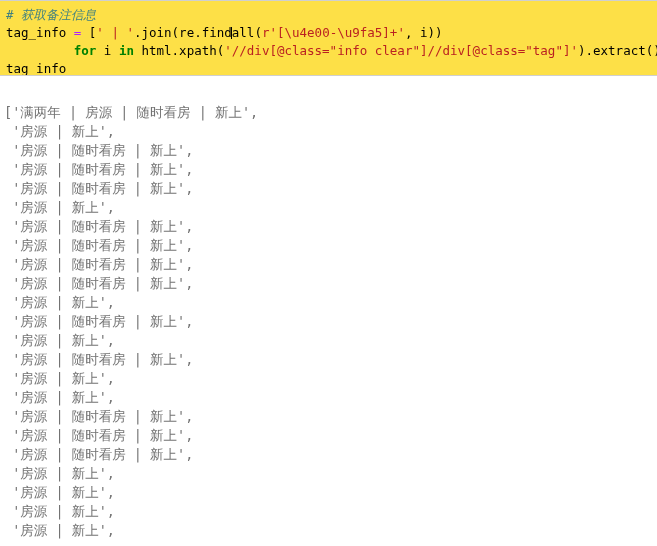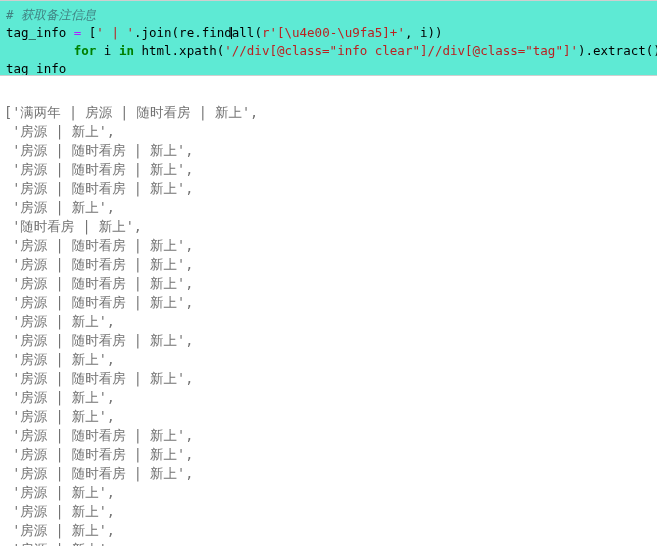--- a/index.html
+++ b/index.html
@@ -30,7 +30,7 @@
     top: 0;
     width: 657px;
     height: 76px;
-    background: #5eead4;
+    background: #fde047;
     border-top: 1px solid #cfcfcf;
     border-bottom: 1px solid #cfcfcf;
     box-sizing: border-box;

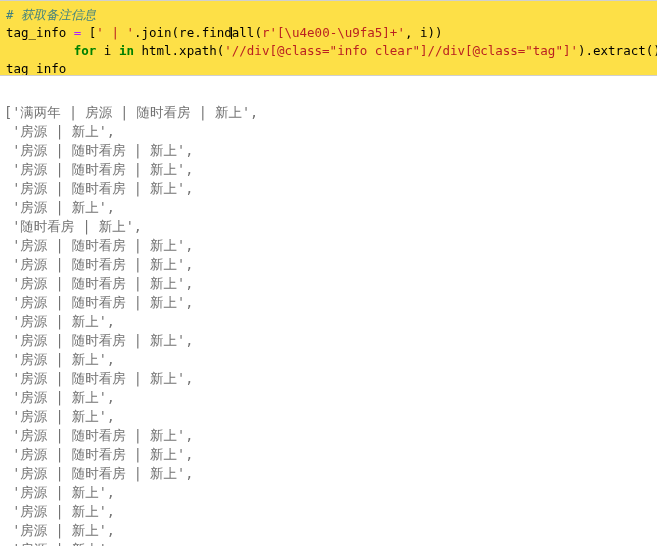--- a/index.html
+++ b/index.html
@@ -101,7 +101,6 @@
         <div class="out-line"> '房源 | 随时看房 | 新上',</div>
         <div class="out-line"> '房源 | 随时看房 | 新上',</div>
         <div class="out-line"> '房源 | 新上',</div>
-        <div class="out-line"> '随时看房 | 新上',</div>
         <div class="out-line"> '房源 | 随时看房 | 新上',</div>
         <div class="out-line"> '房源 | 随时看房 | 新上',</div>
         <div class="out-line"> '房源 | 随时看房 | 新上',</div>

